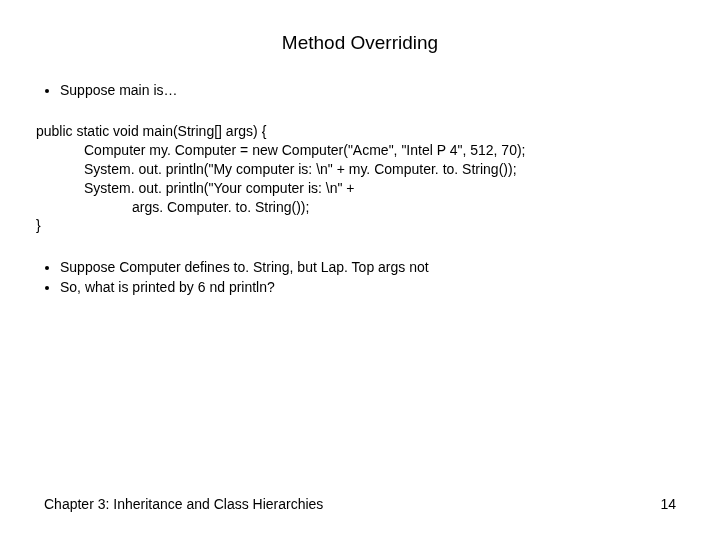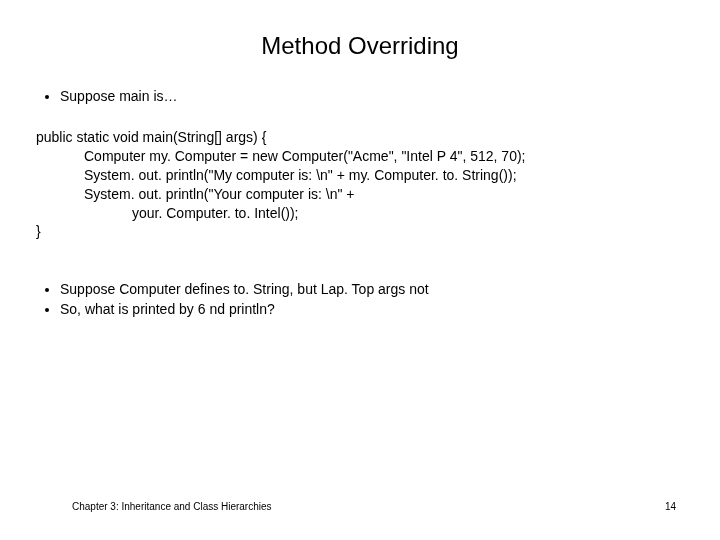--- a/index.html
+++ b/index.html
@@ -21,7 +21,7 @@
   }
   .title {
     text-align: center;
-    font-size: 24px;
+    font-size: 19px;
     margin: 8px 0 28px 0;
     font-weight: 400;
   }

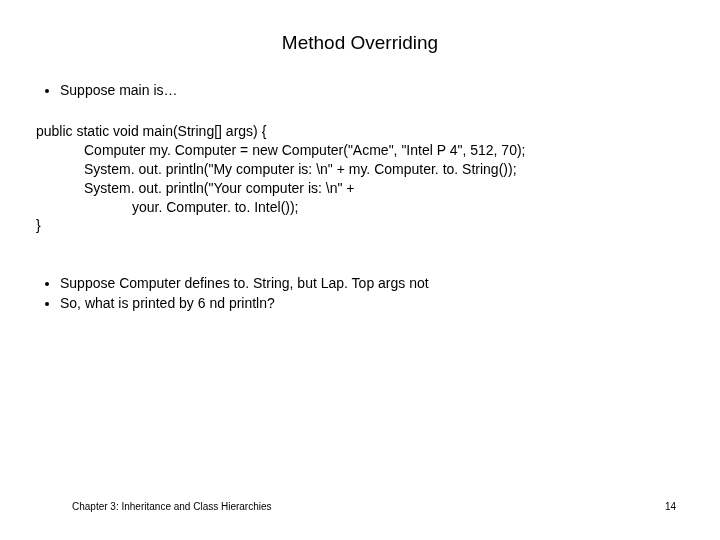--- a/index.html
+++ b/index.html
@@ -37,7 +37,7 @@
   .code-block {
     font-size: 14px;
     line-height: 1.35;
-    margin: 0 0 40px 0;
+    margin: 0 0 24px 0;
     font-family: Arial, Helvetica, sans-serif;
   }
   .code-line { white-space: pre; }

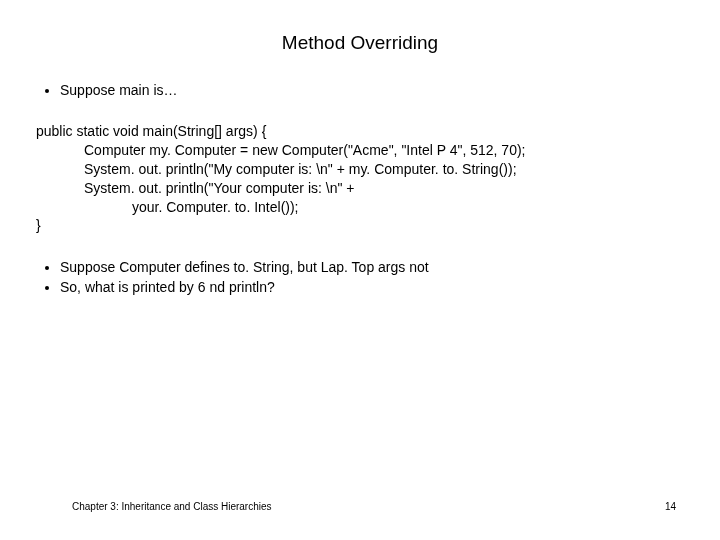--- a/index.html
+++ b/index.html
@@ -70,7 +70,7 @@
     <div class="code-line indent1">Computer my. Computer = new Computer("Acme", "Intel P 4", 512, 70);</div>
     <div class="code-line indent1">System. out. println("My computer is: \n" + my. Computer. to. String());</div>
     <div class="code-line indent1">System. out. println("Your computer is: \n" +</div>
-    <div class="code-line indent2">your. Computer. to. Intel());</div>
+    <div class="code-line indent2">args. Computer. to. String());</div>
     <div class="code-line">}</div>
   </div>
 

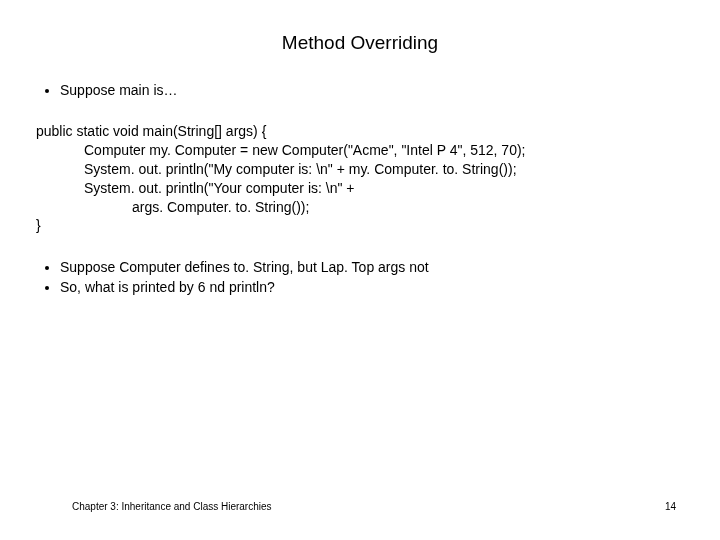--- a/index.html
+++ b/index.html
@@ -48,10 +48,10 @@
     bottom: 28px;
     left: 0;
     right: 0;
-    padding: 0 44px 0 72px;
+    padding: 0 44px 0 44px;
     display: flex;
     justify-content: space-between;
-    font-size: 10px;
+    font-size: 14px;
   }
 </style>
 </head>

